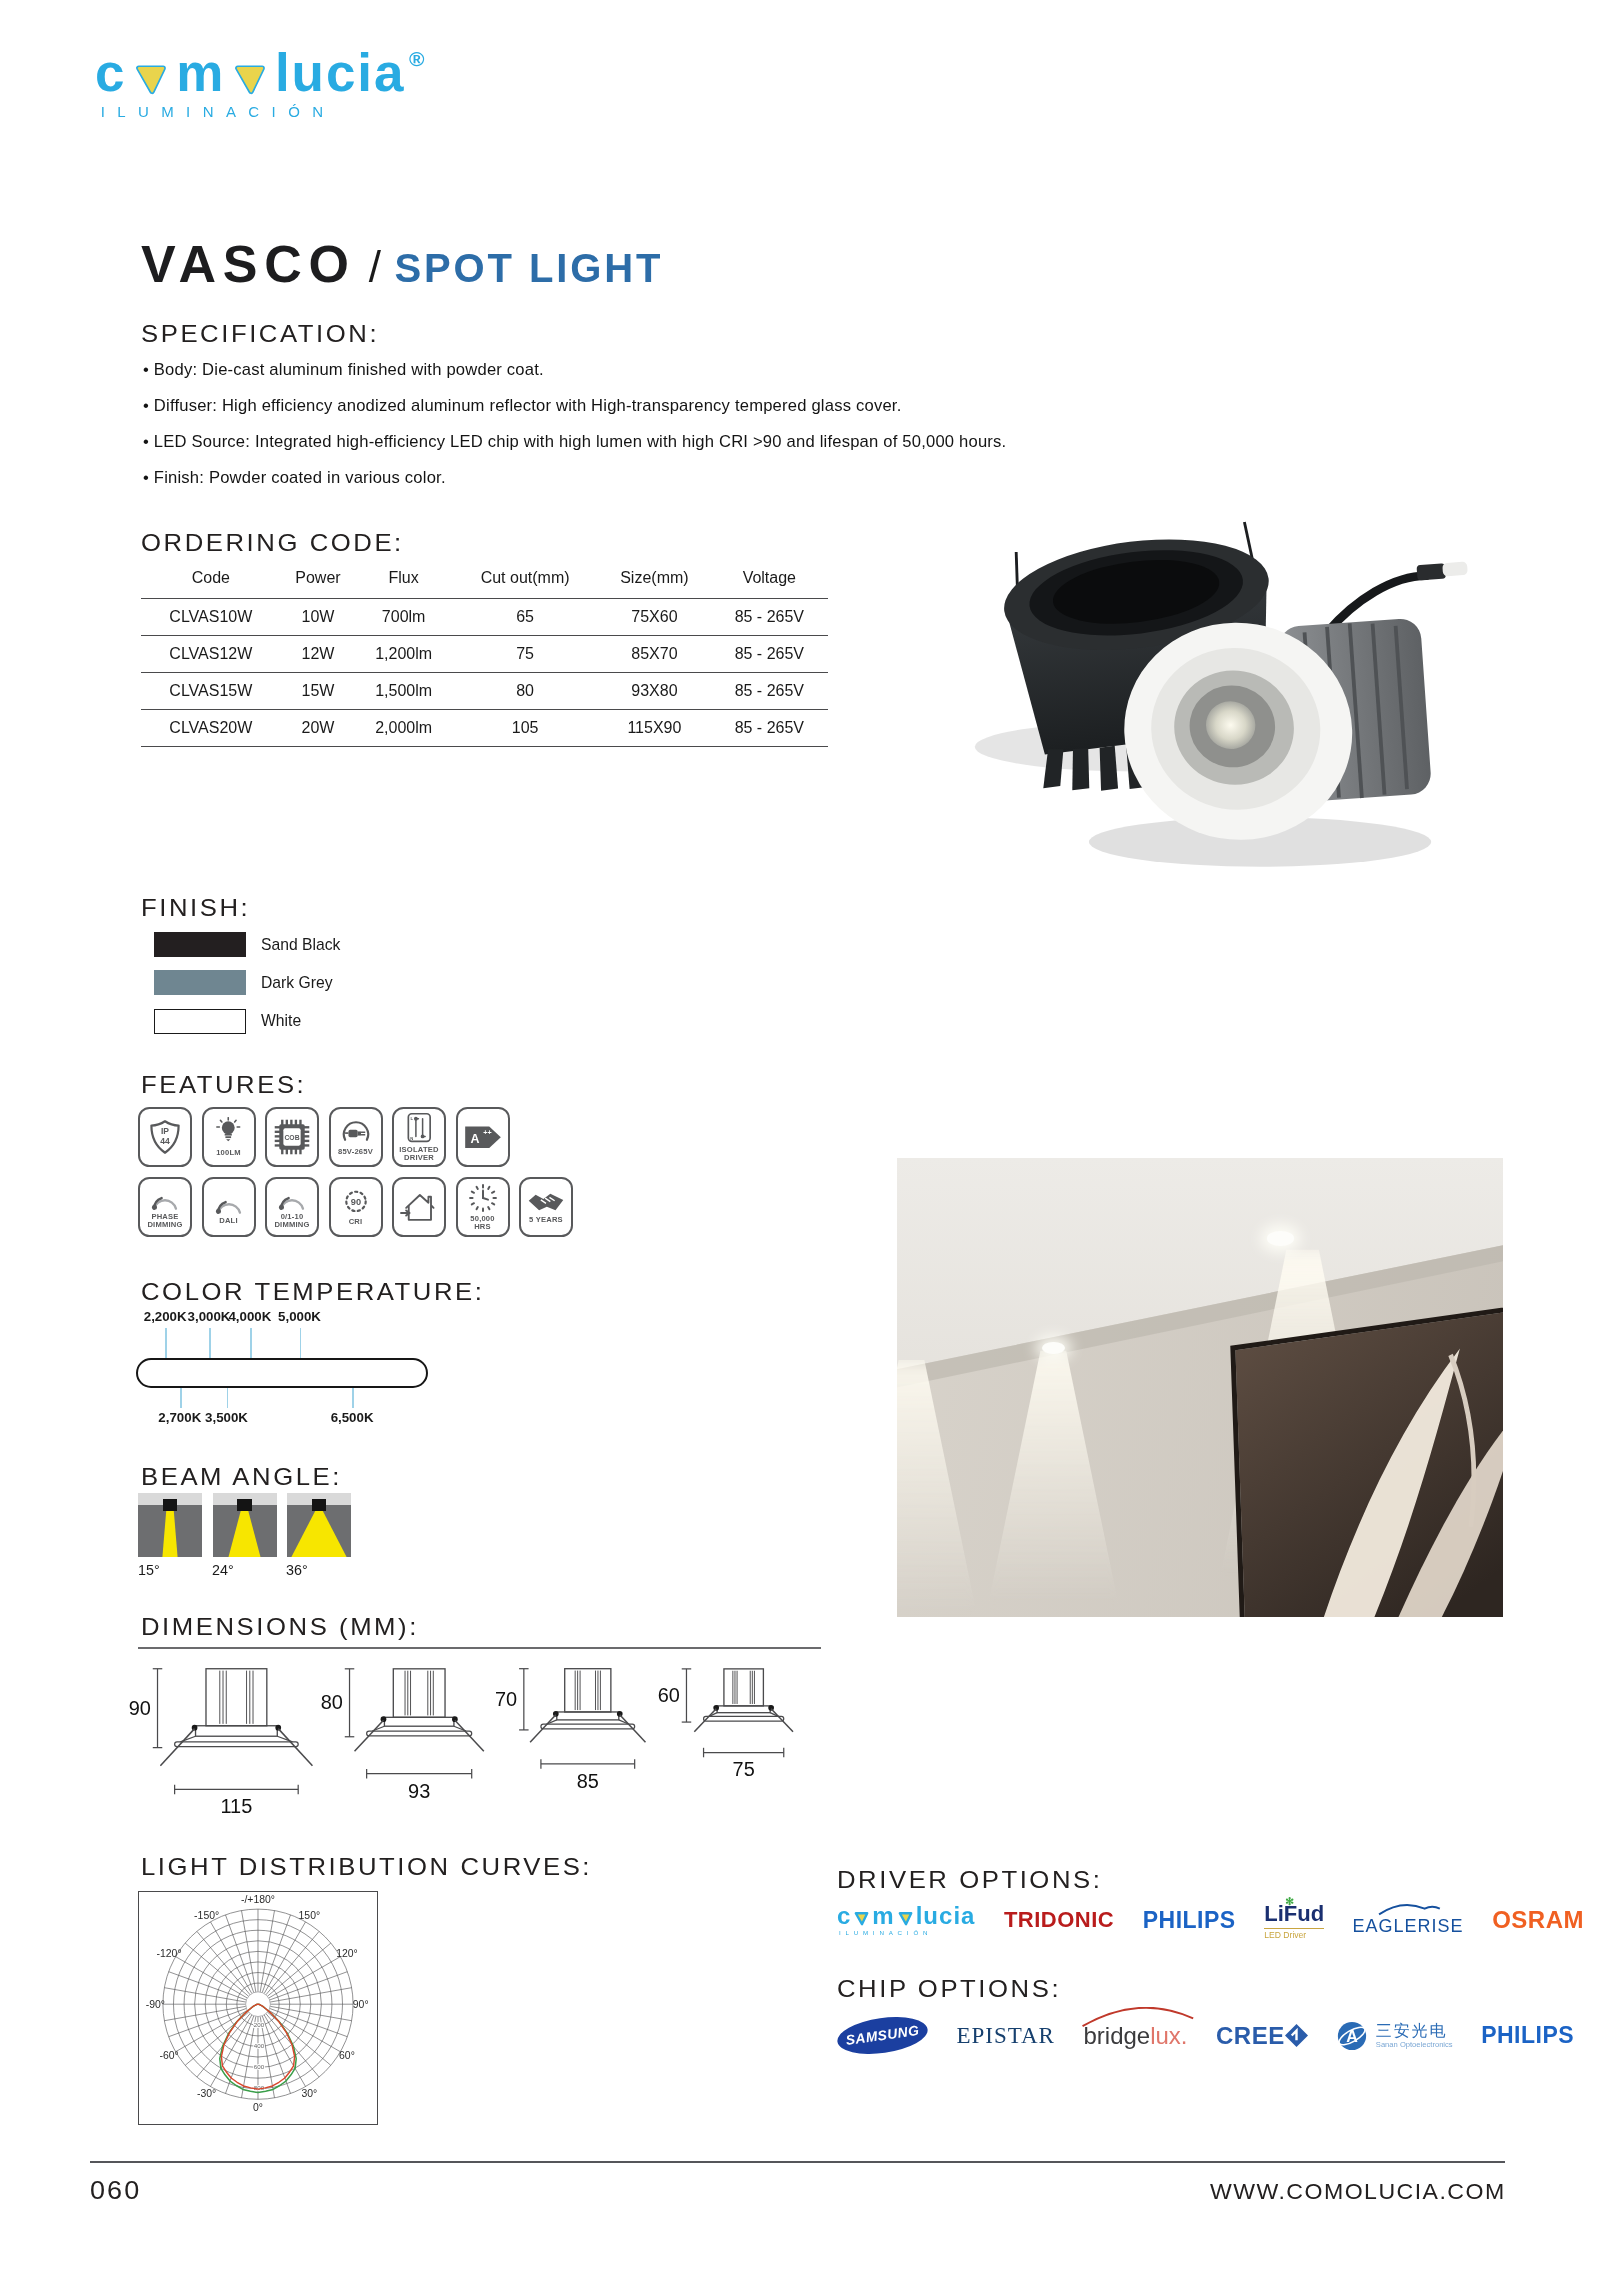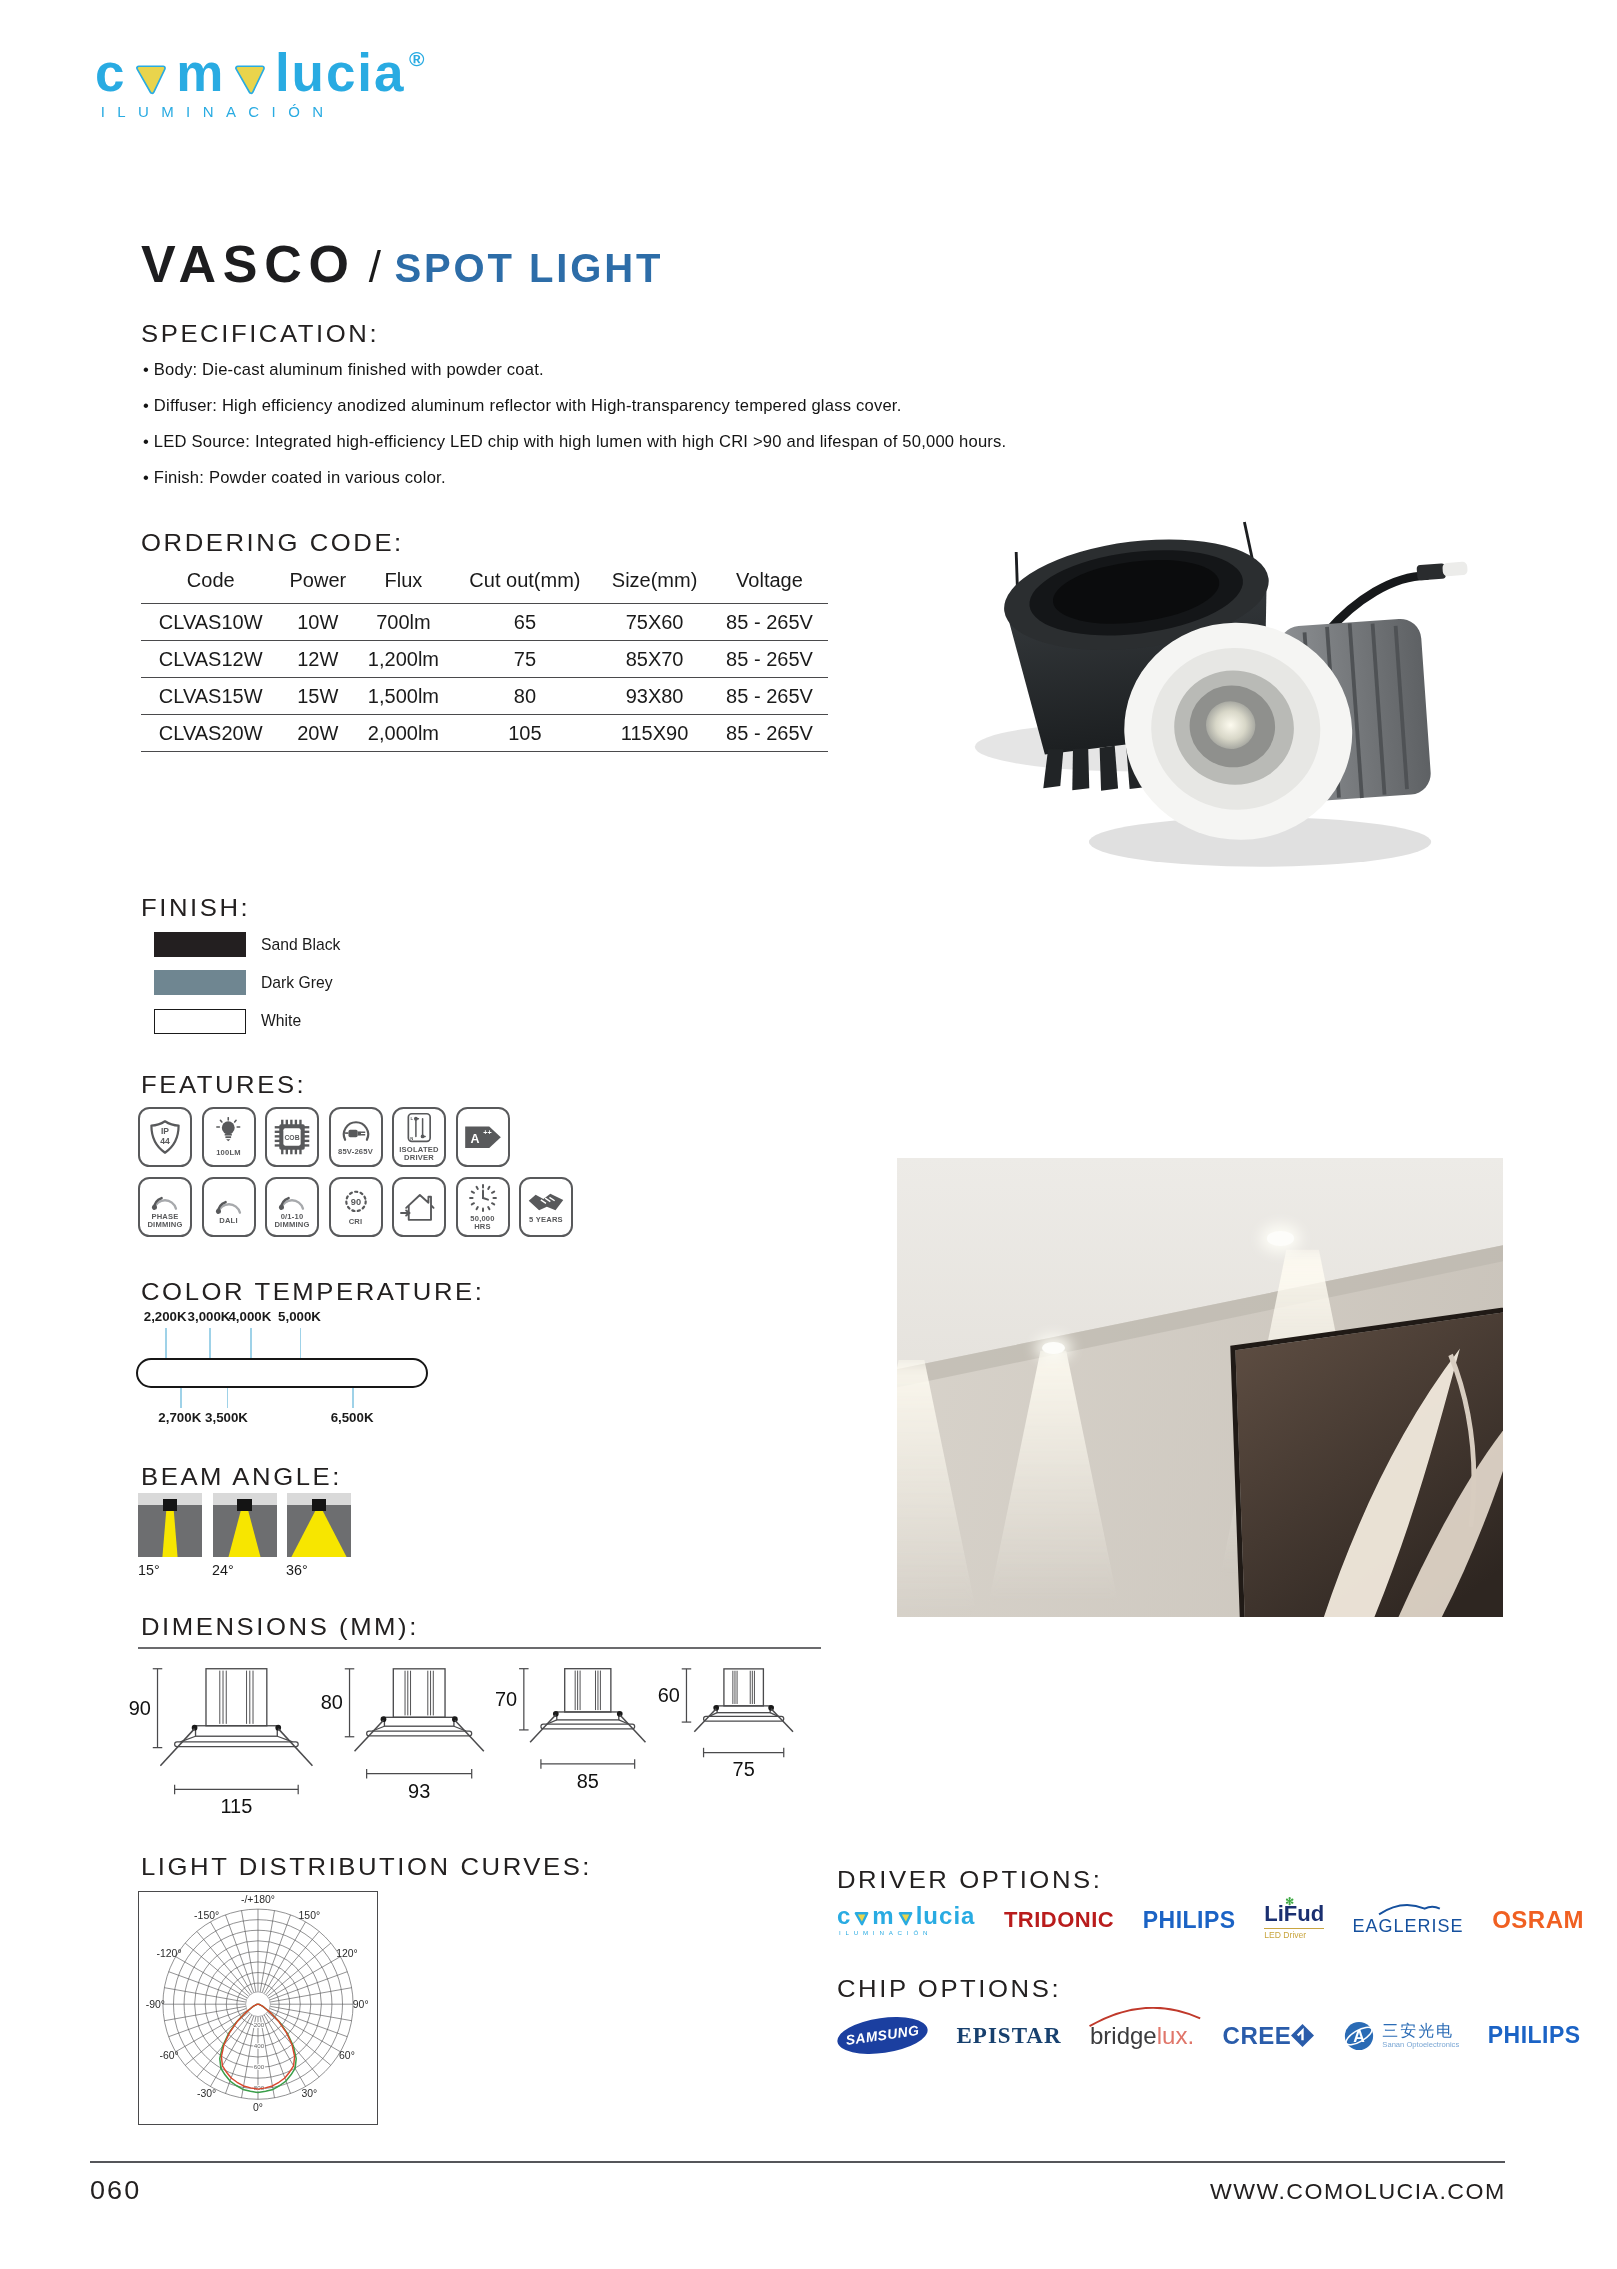--- a/index.html
+++ b/index.html
@@ -30,7 +30,7 @@
   .spec-list li::before{content:"• ";}
 
   
-  .order-table{position:absolute;left:141px;top:563px;width:687px;border-collapse:collapse;font-size:20px;}
+  .order-table{position:absolute;left:141px;top:563px;width:687px;border-collapse:collapse;font-size:16px;}
   .order-table th{font-weight:400;text-align:center;padding:5.7px 0 11.4px 0;}
   .order-table td{text-align:center;height:34px;}
   .order-table tbody tr{border-top:1.9px solid #4a4a4c;}

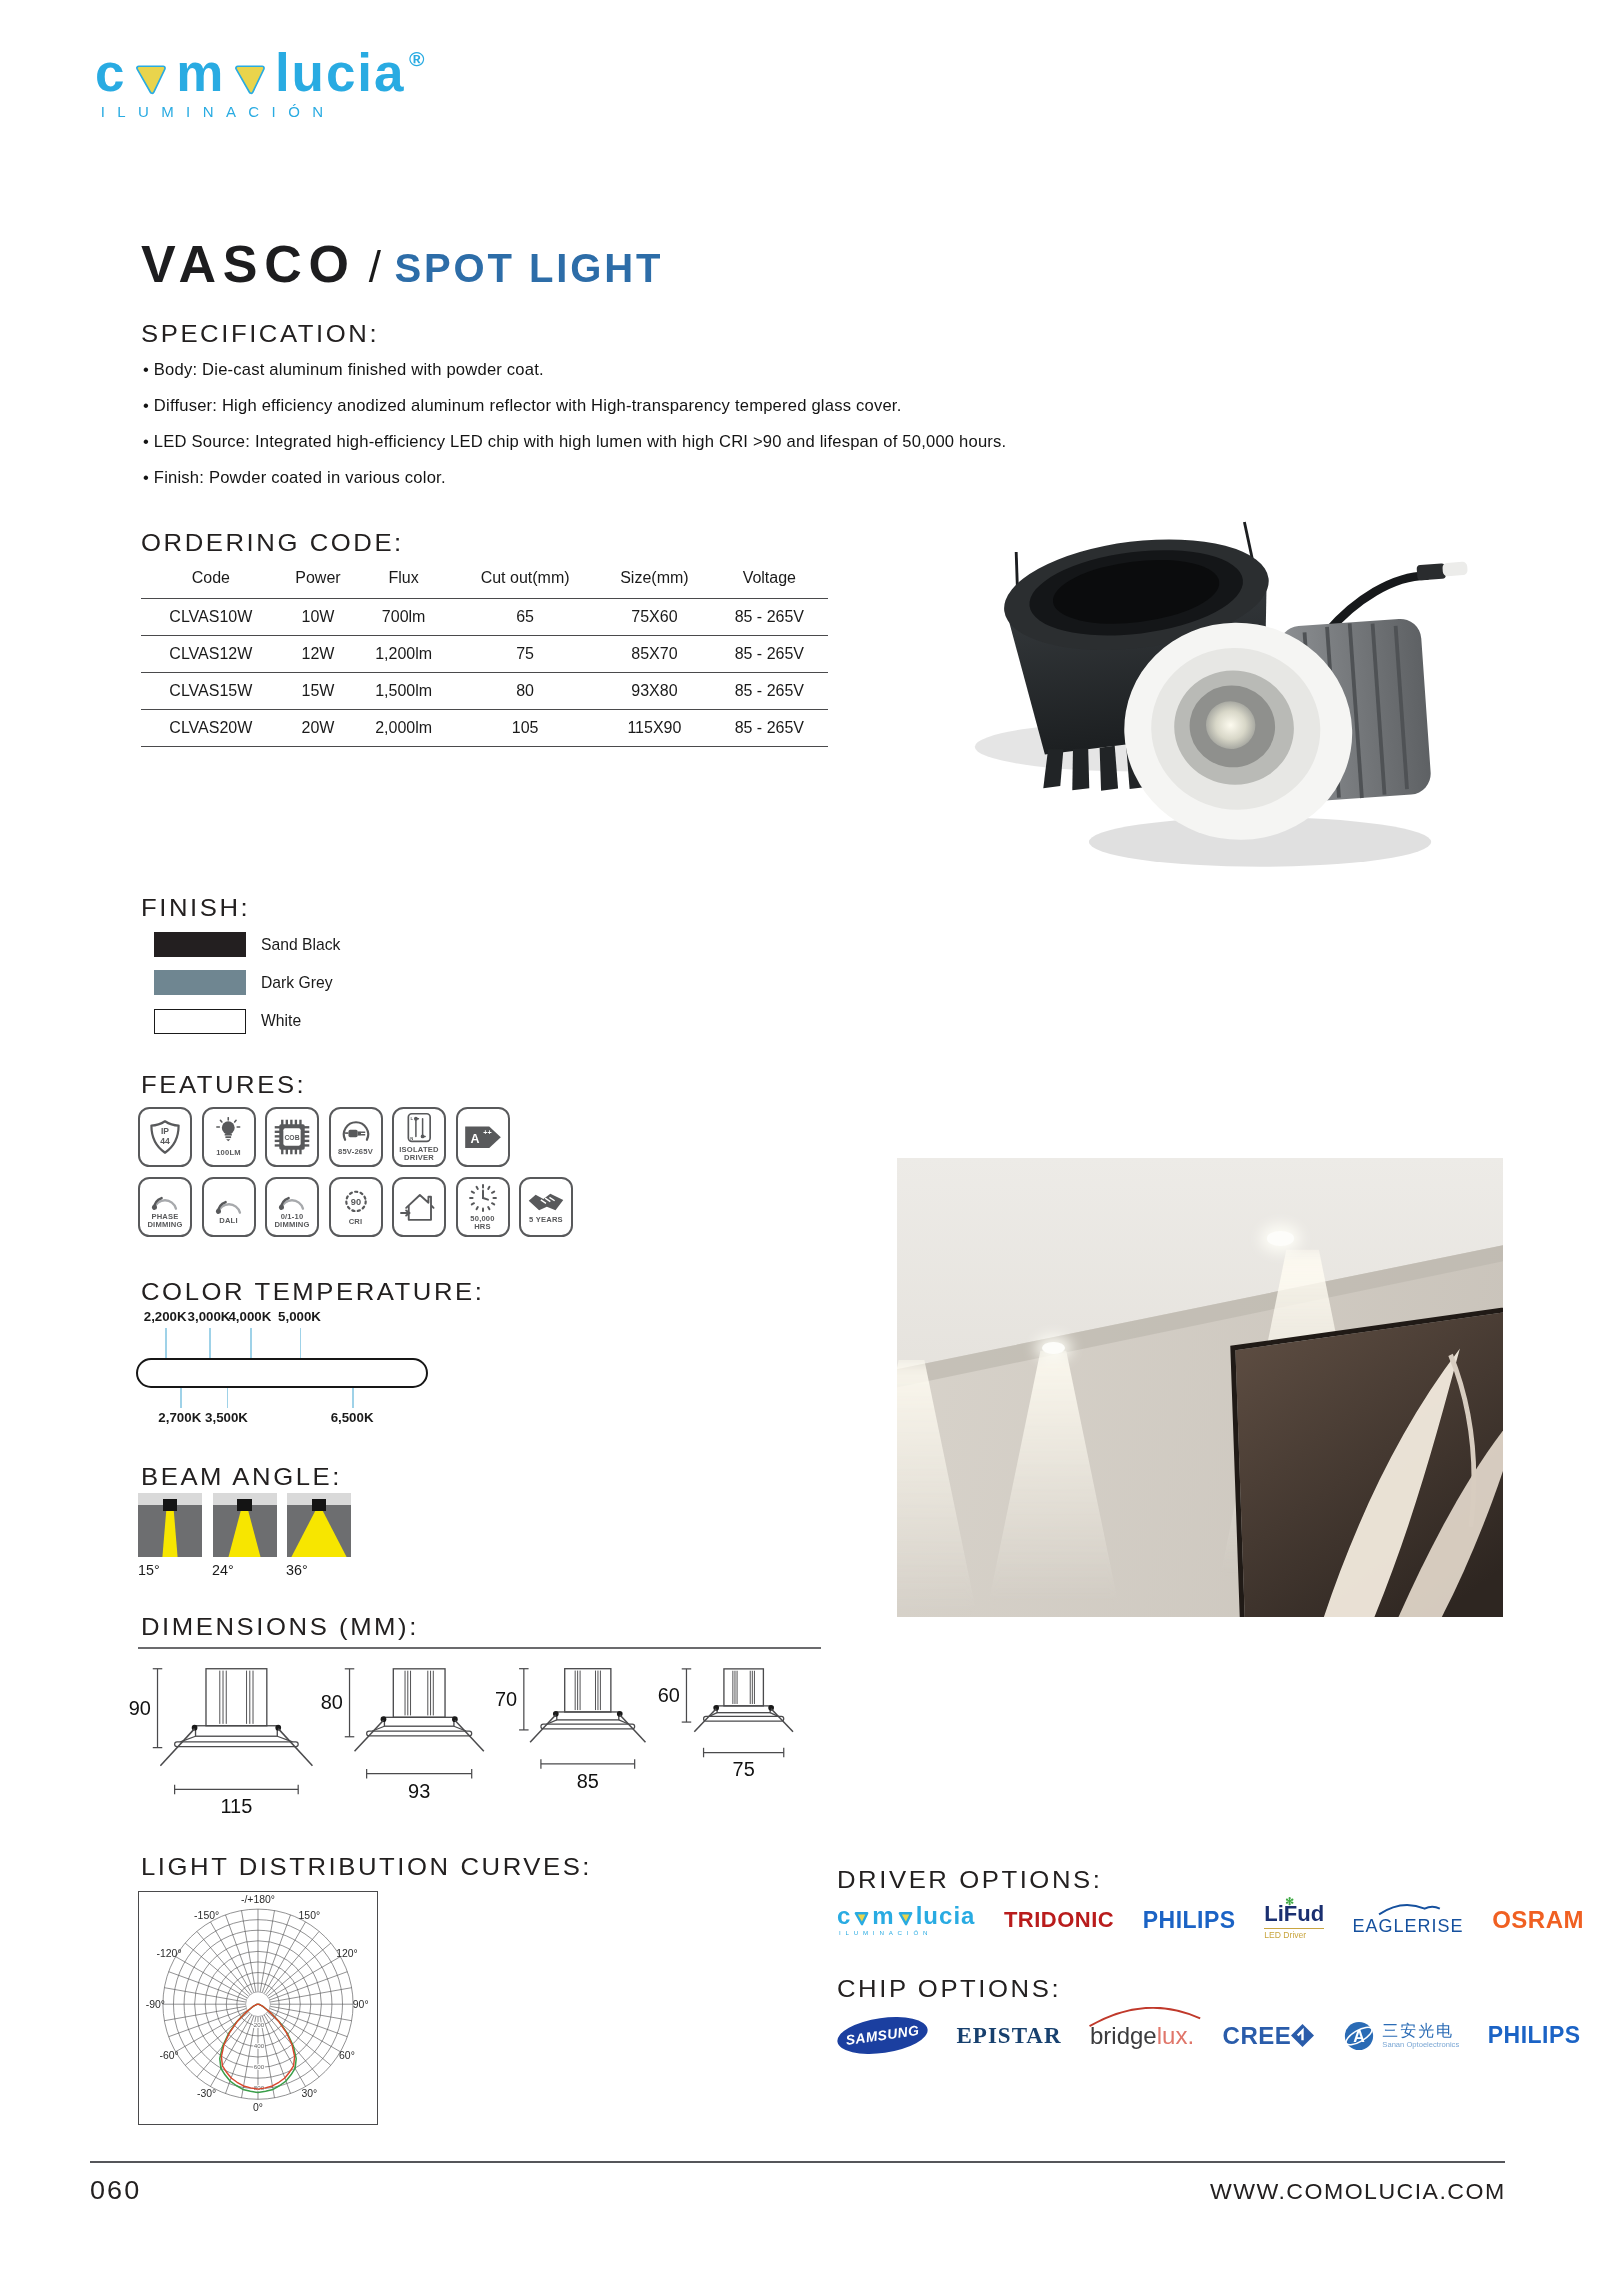--- a/index.html
+++ b/index.html
@@ -93,7 +93,7 @@
   .b-samsung{width:91px;height:35px;border-radius:50%;background:#1b3fa0;display:flex;align-items:center;
              justify-content:center;transform:rotate(-8deg);}
   .b-samsung span{color:#fff;font-weight:bold;font-style:italic;font-size:13.8px;letter-spacing:0.5px;}
-  .b-epistar{font-family:"Liberation Serif",serif;font-size:23px;font-weight:bold;color:#17406e;letter-spacing:1px;}
+  .b-epistar{font-family:"Liberation Serif",serif;font-size:23px;font-weight:normal;color:#17406e;letter-spacing:1px;}
   .b-bridgelux{position:relative;font-size:24px;}
   .b-bridgelux .bl-pre{color:#3b3b3d;}
   .b-bridgelux .bl-suf{color:#e0766a;}

